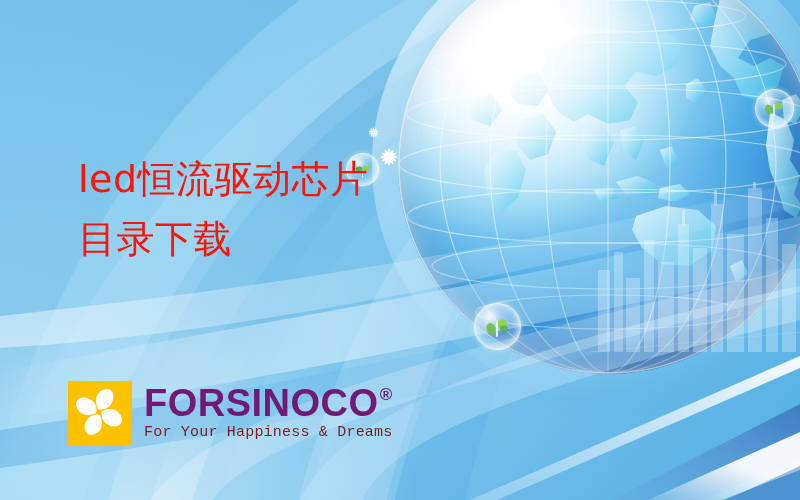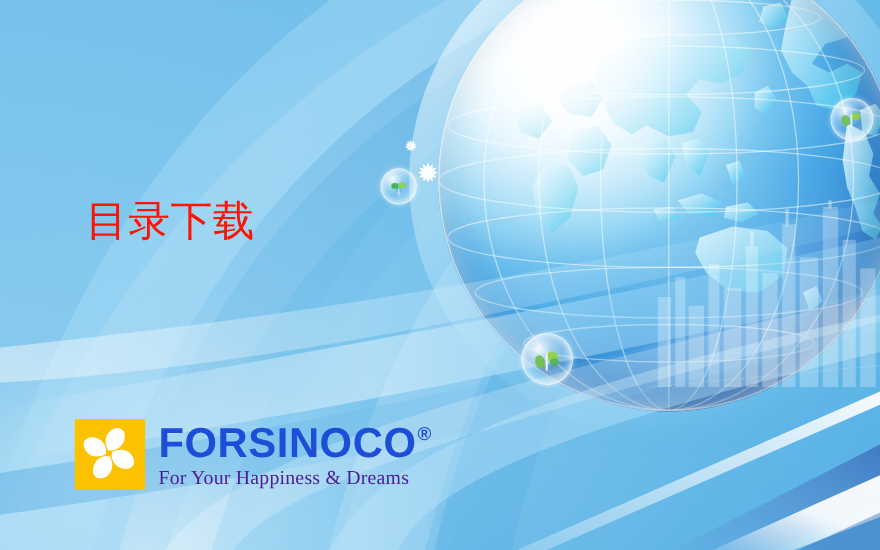--- a/index.html
+++ b/index.html
@@ -402,6 +402,7 @@
   </div>
 
   <div class="headline">
+    <div class="line1">led恒流驱动芯片</div>
     <div class="line2">目录下载</div>
   </div>
 

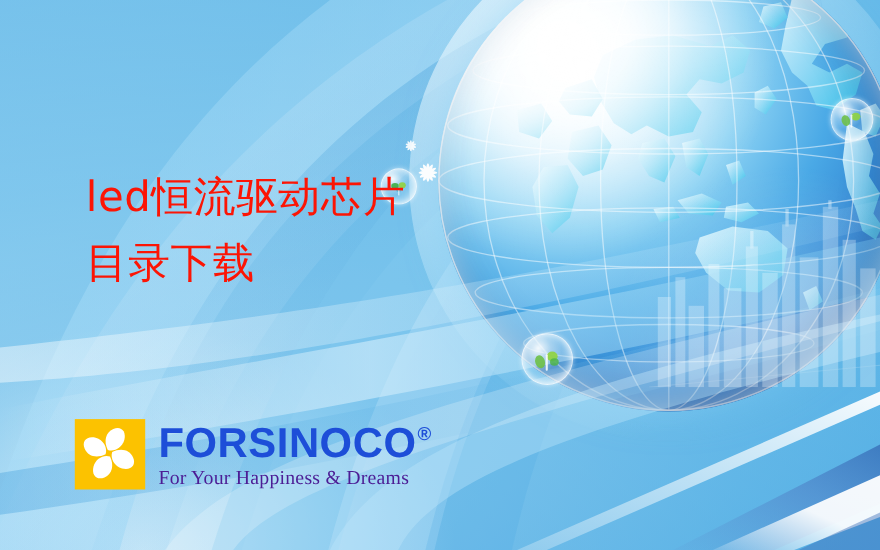--- a/index.html
+++ b/index.html
@@ -128,7 +128,7 @@
     font-weight:bold;
     font-size:38px;
     letter-spacing:.5px;
-    color:#1d4ed8;
+    color:#701a75;
     line-height:1;
   }
   .logo-reg{font-size:17px;line-height:1;margin-top:2px;margin-left:1px;}

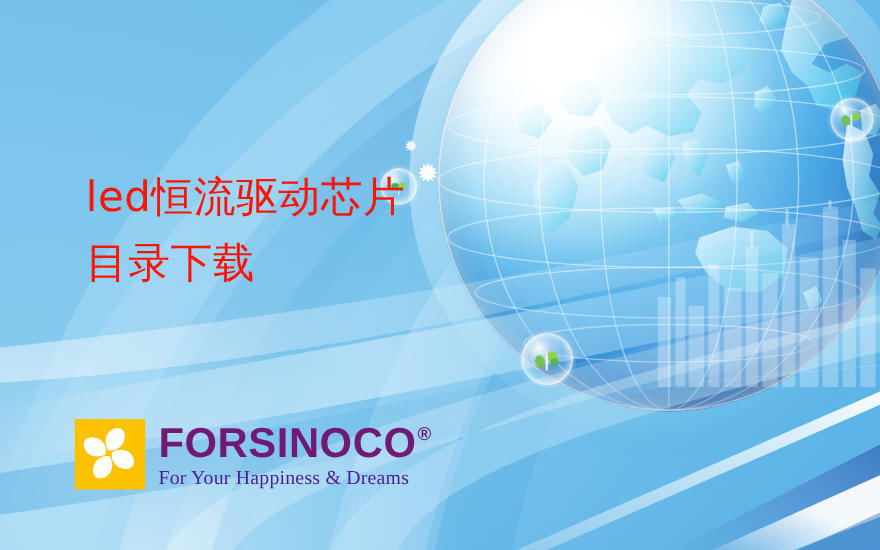--- a/index.html
+++ b/index.html
@@ -133,9 +133,9 @@
   }
   .logo-reg{font-size:17px;line-height:1;margin-top:2px;margin-left:1px;}
   .logo-tag{
-    font-family:Liberation Serif, serif;
-    font-size:18px;
-    color:#4c1d95;
+    font-family:Liberation Mono, monospace;
+    font-size:15px;
+    color:#7f1d1d;
     letter-spacing:.2px;
     margin-top:3px;
     line-height:1;

